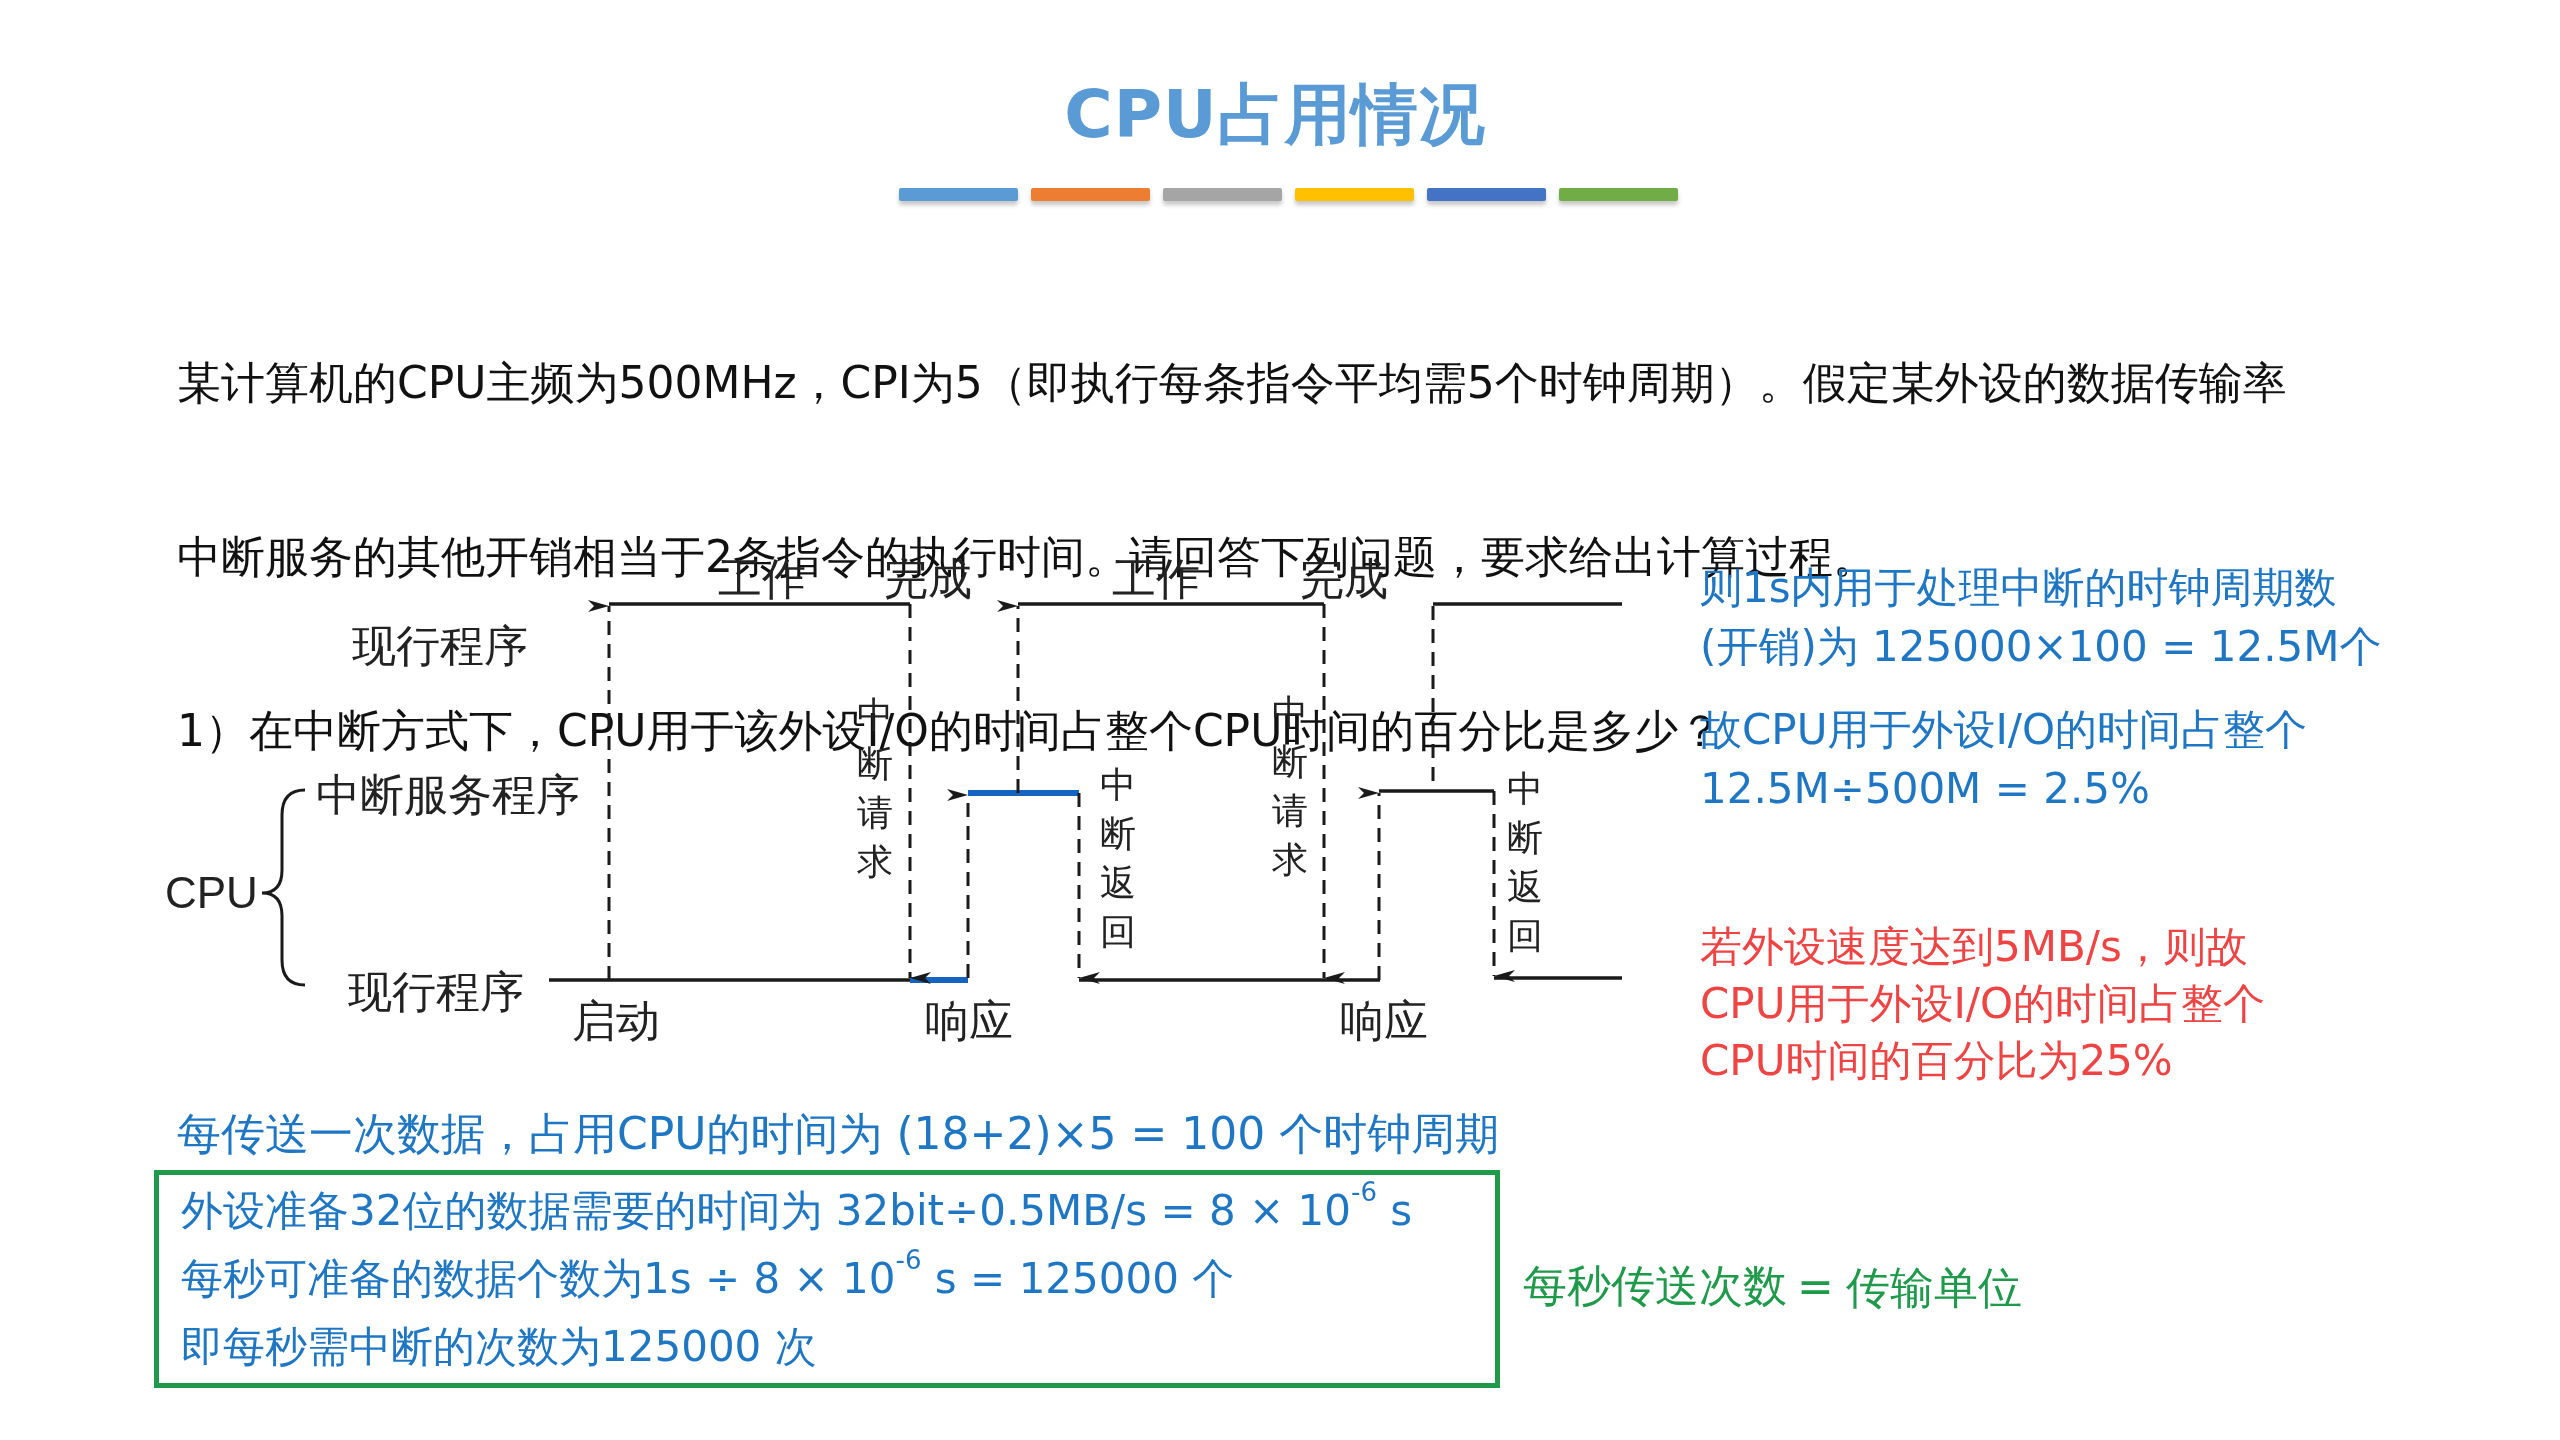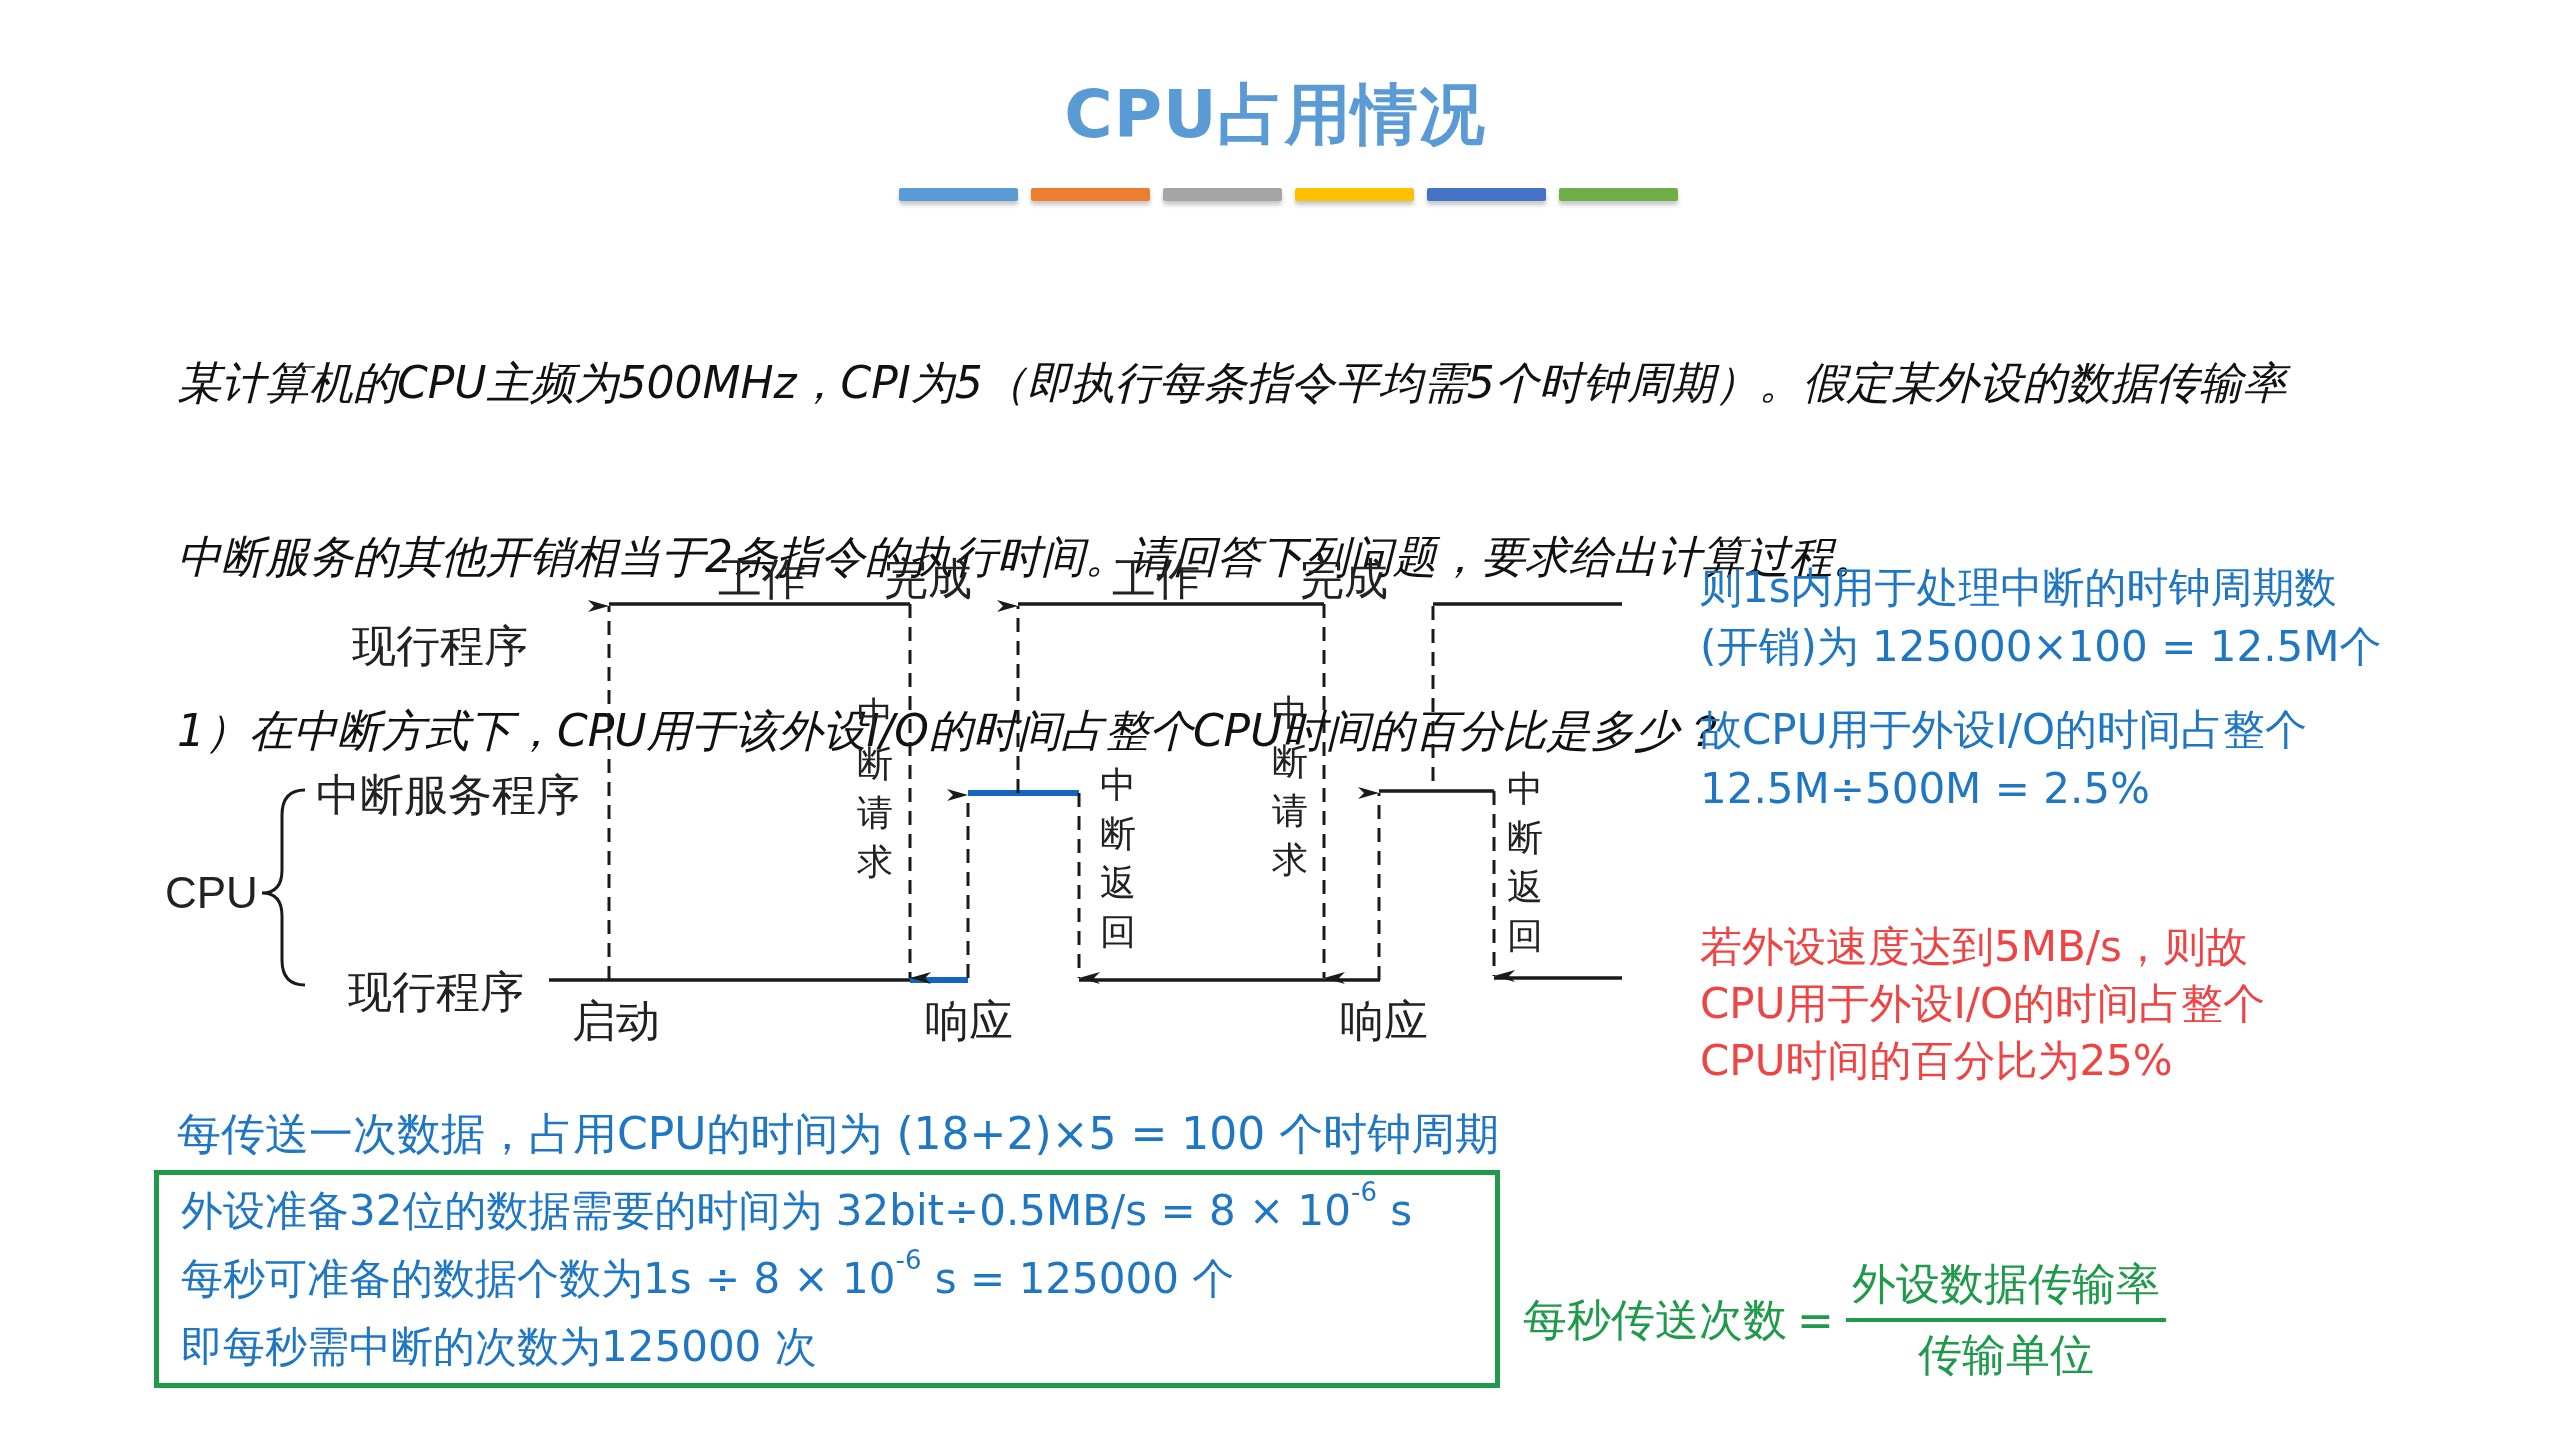--- a/index.html
+++ b/index.html
@@ -11,7 +11,7 @@
   .bars { top:188px; left:899px; display:flex; gap:13px; }
   .bar { width:119px; height:13px; border-radius:2px; box-shadow:0 4px 4px rgba(0,0,0,0.22); }
   .para { left:177px; font-size:44px; color:#111; line-height:58px; top:238px; white-space:pre; }
-  .para div { height:58px;font-style:italic; }
+  .para div { height:58px; }
   .diag-label { font-family:Liberation Sans, sans-serif; font-size:44px; color:#222; white-space:nowrap; }
   .vlabel { font-family:"DejaVu Serif","Liberation Serif",serif; font-size:36px; color:#222;
             width:40px; line-height:49px; text-align:center; }

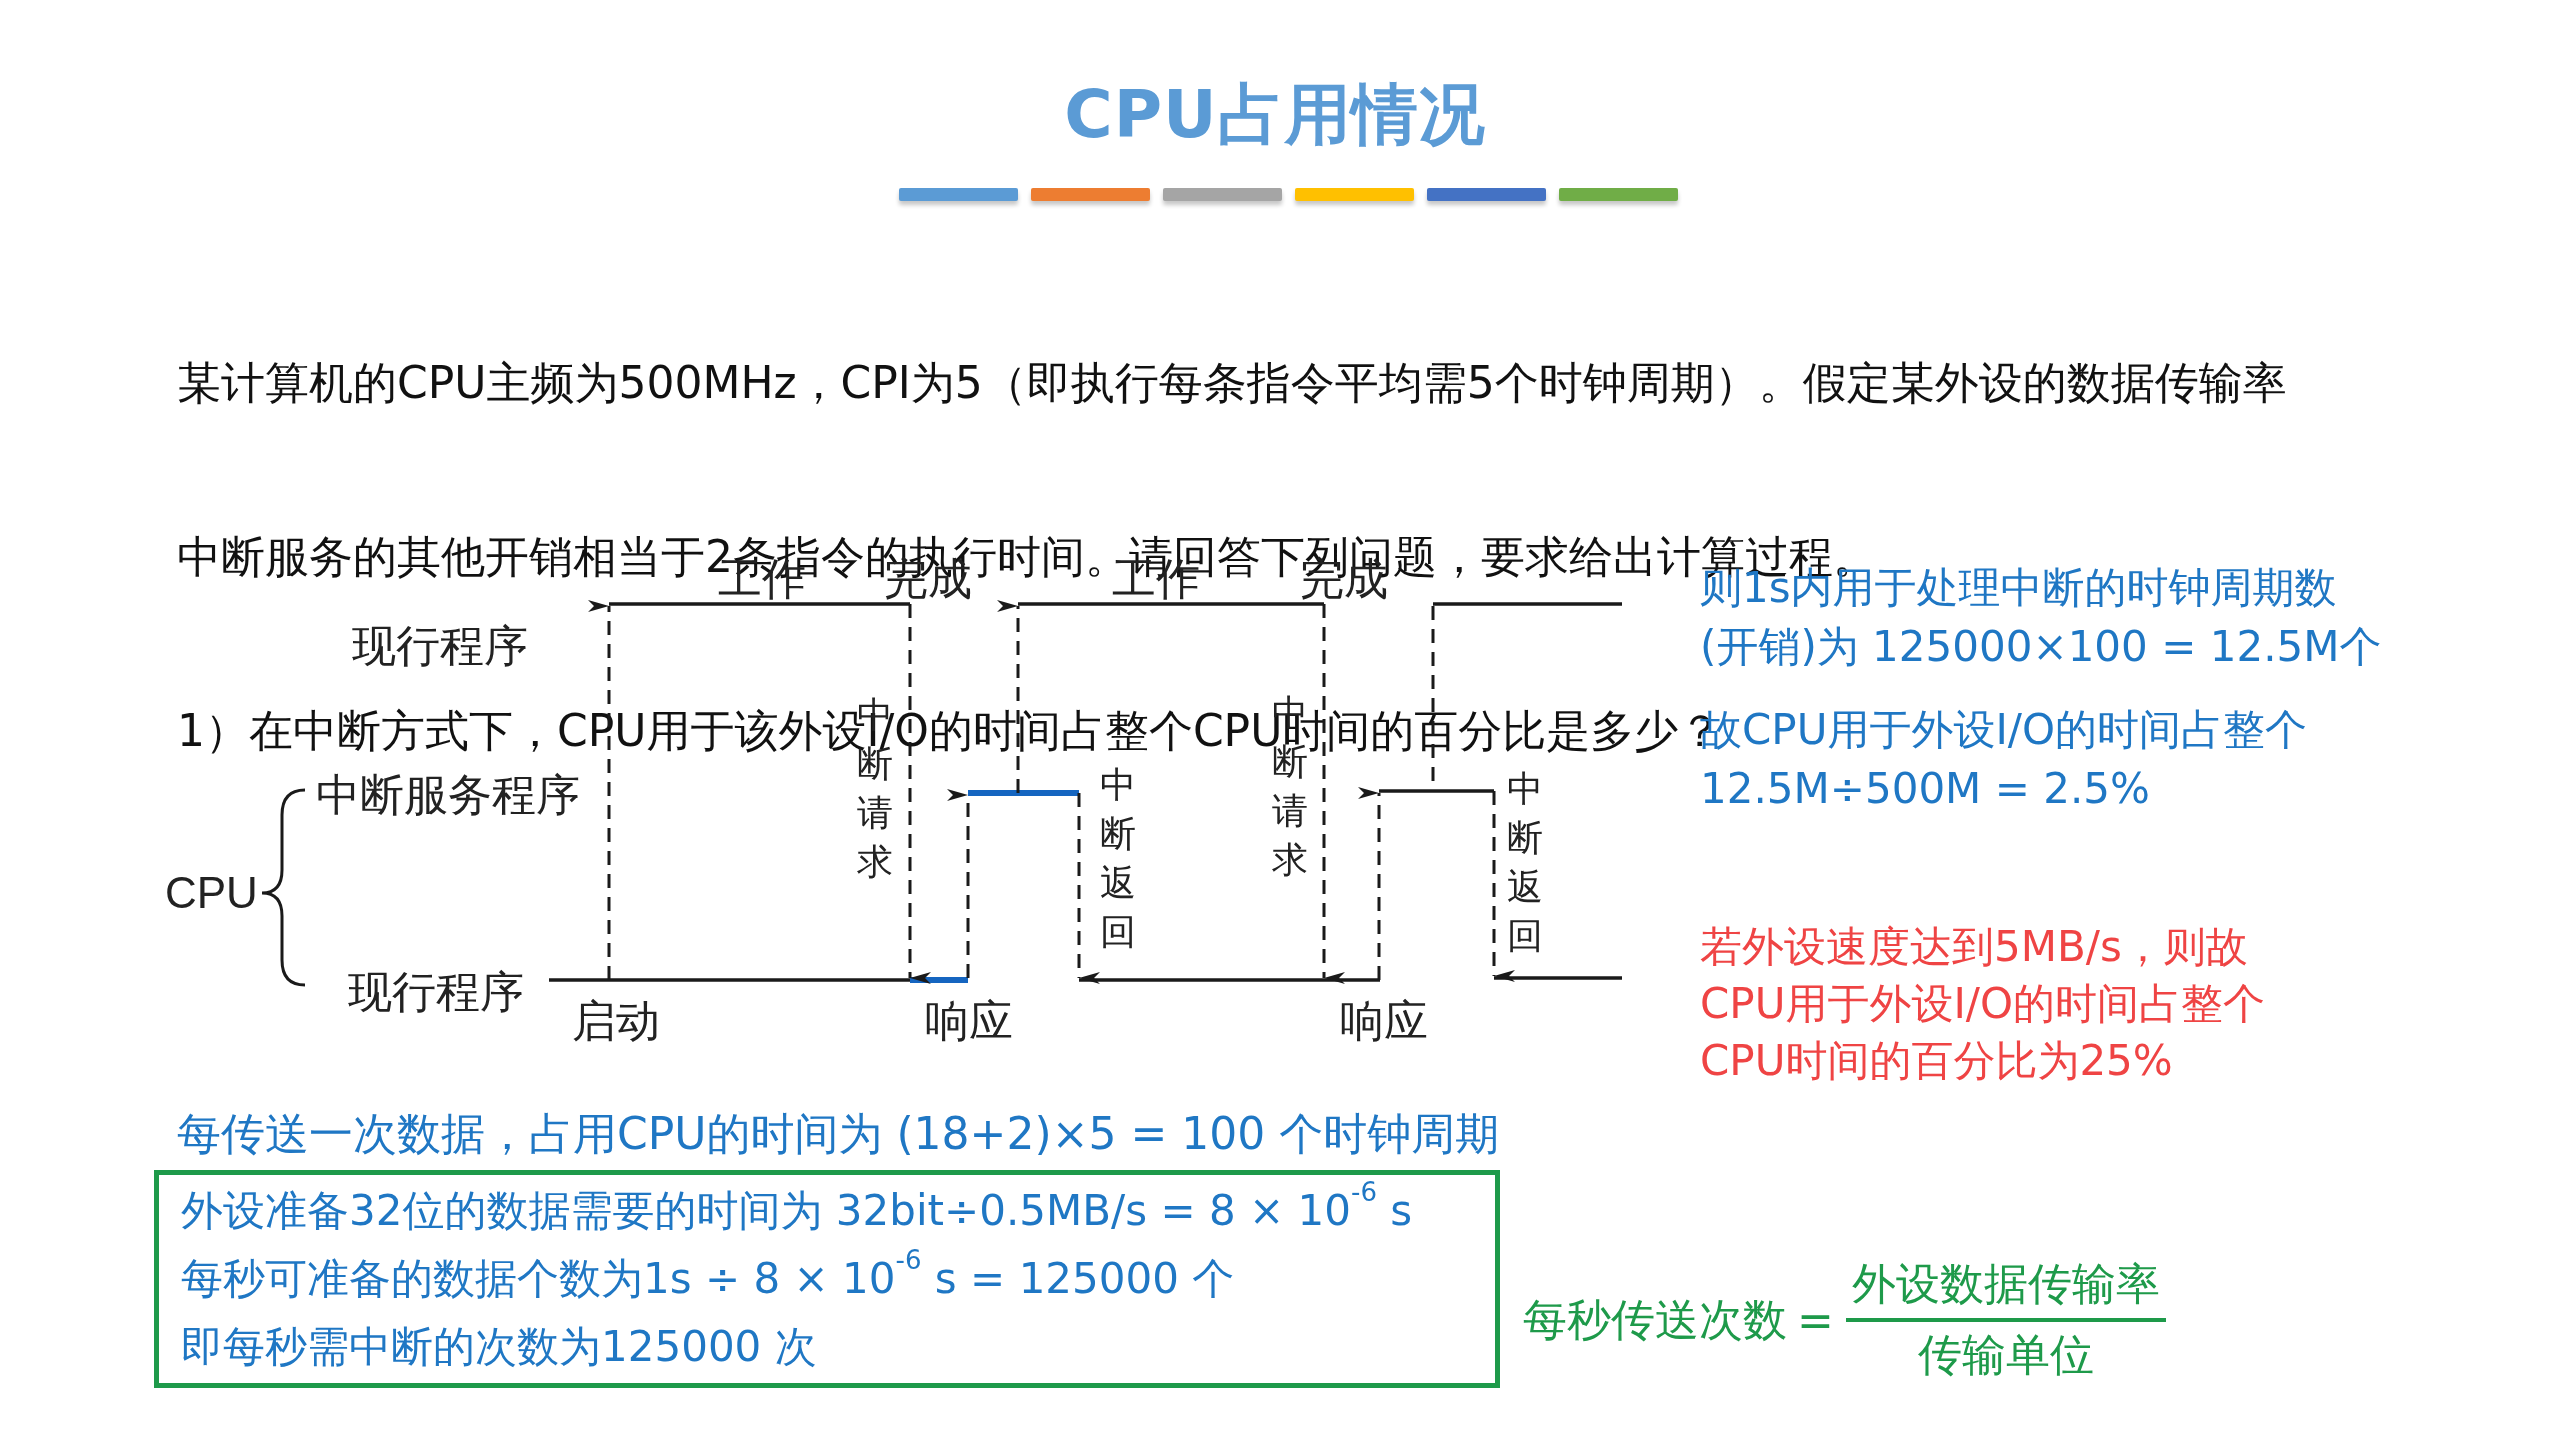--- a/index.html
+++ b/index.html
@@ -144,7 +144,6 @@
   <span>每秒传送次数</span>
   <span style="margin-left:10px">=</span>
   <span class="frac">
-    <span class="num">外设数据传输率</span>
     <span class="den">传输单位</span>
   </span>
 </div>

